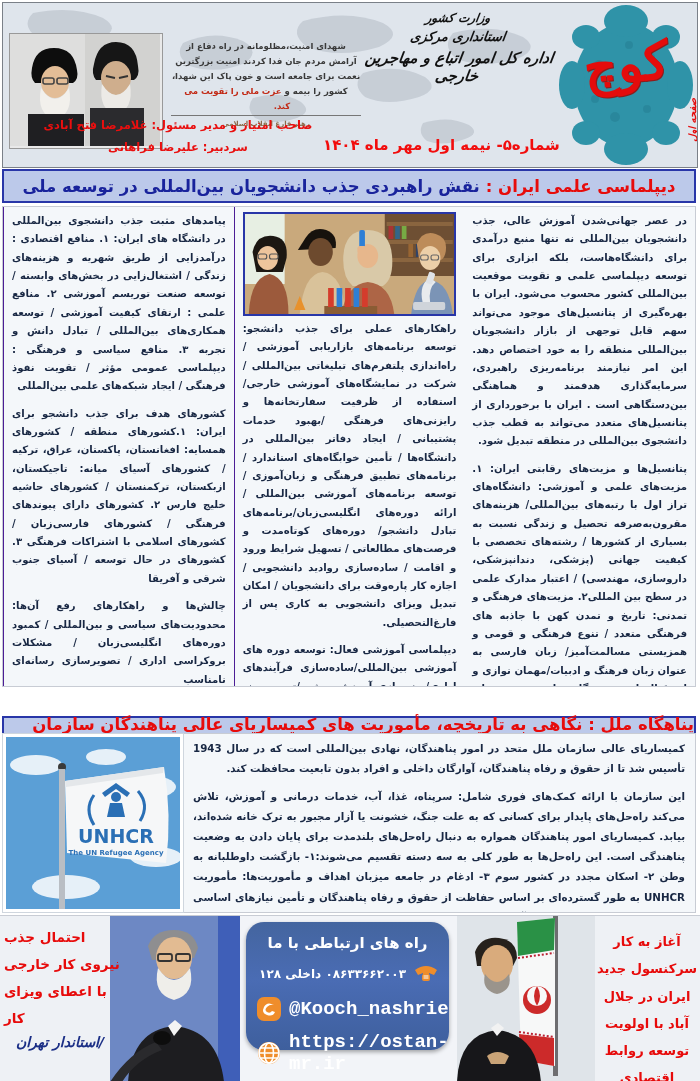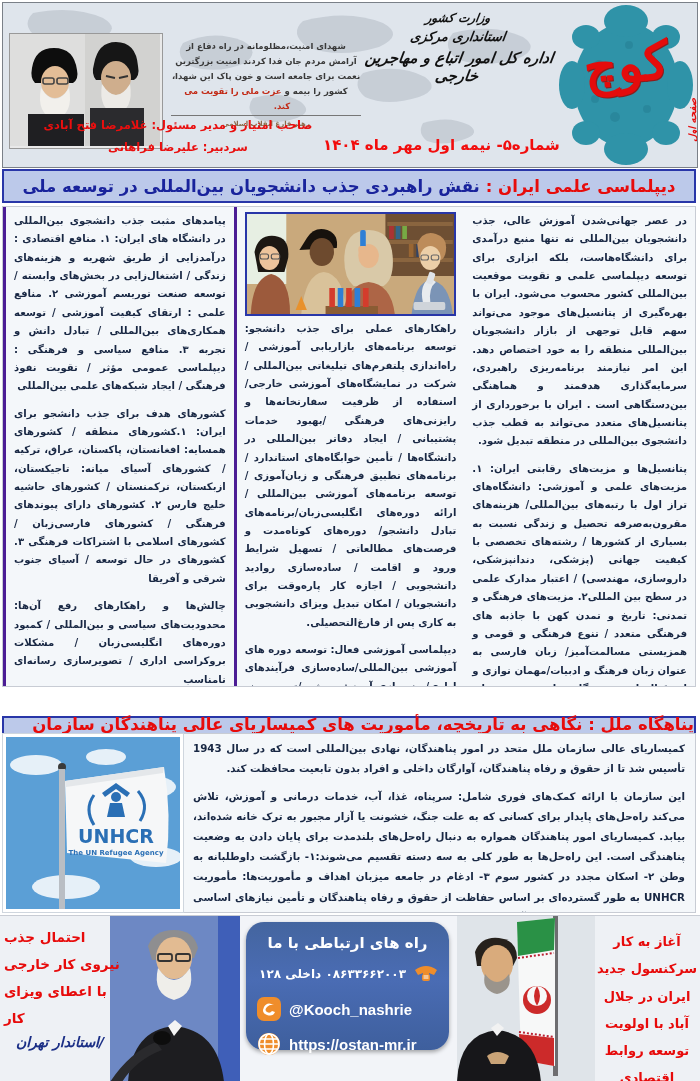--- a/index.html
+++ b/index.html
@@ -49,7 +49,7 @@
        text-align:justify;color:#182743;font-size:10.1px;font-weight:bold;
        line-height:1.82;overflow:hidden;position:relative;}
   .col p{margin:0 0 9px 0;}
-  .col + .col{border-left:3px solid #4c1d95;}
+  .col + .col{border-left:1px solid #4c1d95;}
   .stphoto{width:100%;height:104px;border:2px solid #2836a8;box-sizing:border-box;
            margin-bottom:4px;background:#caa87c;}
   

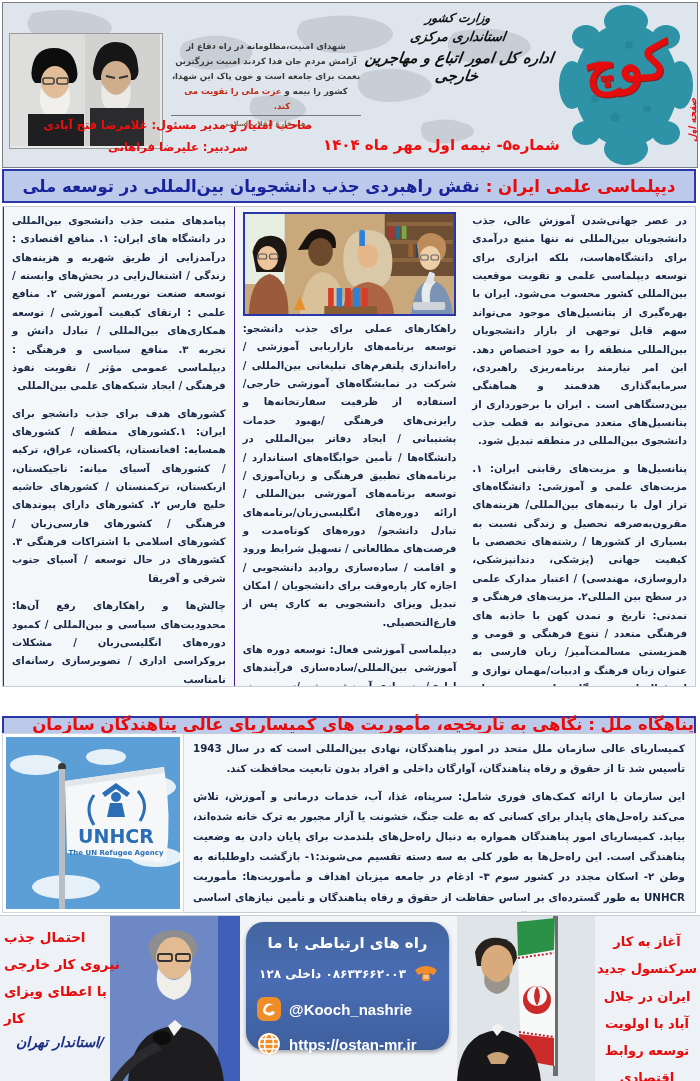--- a/index.html
+++ b/index.html
@@ -78,7 +78,7 @@
   .crow{display:flex;align-items:center;gap:7px;margin:9px 10px;color:#fff;
         font-weight:bold;font-size:12px;}
   .crow.rtl{direction:rtl;}
-  .crow .ltx{font-family:Liberation Sans, sans-serif;font-size:15px;}
+  .crow .ltx{font-family:Liberation Mono, monospace;font-size:19px;}
   .cicon{width:26px;height:26px;flex:none;}
   .right-news{width:243px;background:#eef1f5;border-top:1px solid #c8ccd4;}
   .right-news .ph{position:absolute;left:0;top:0;}

